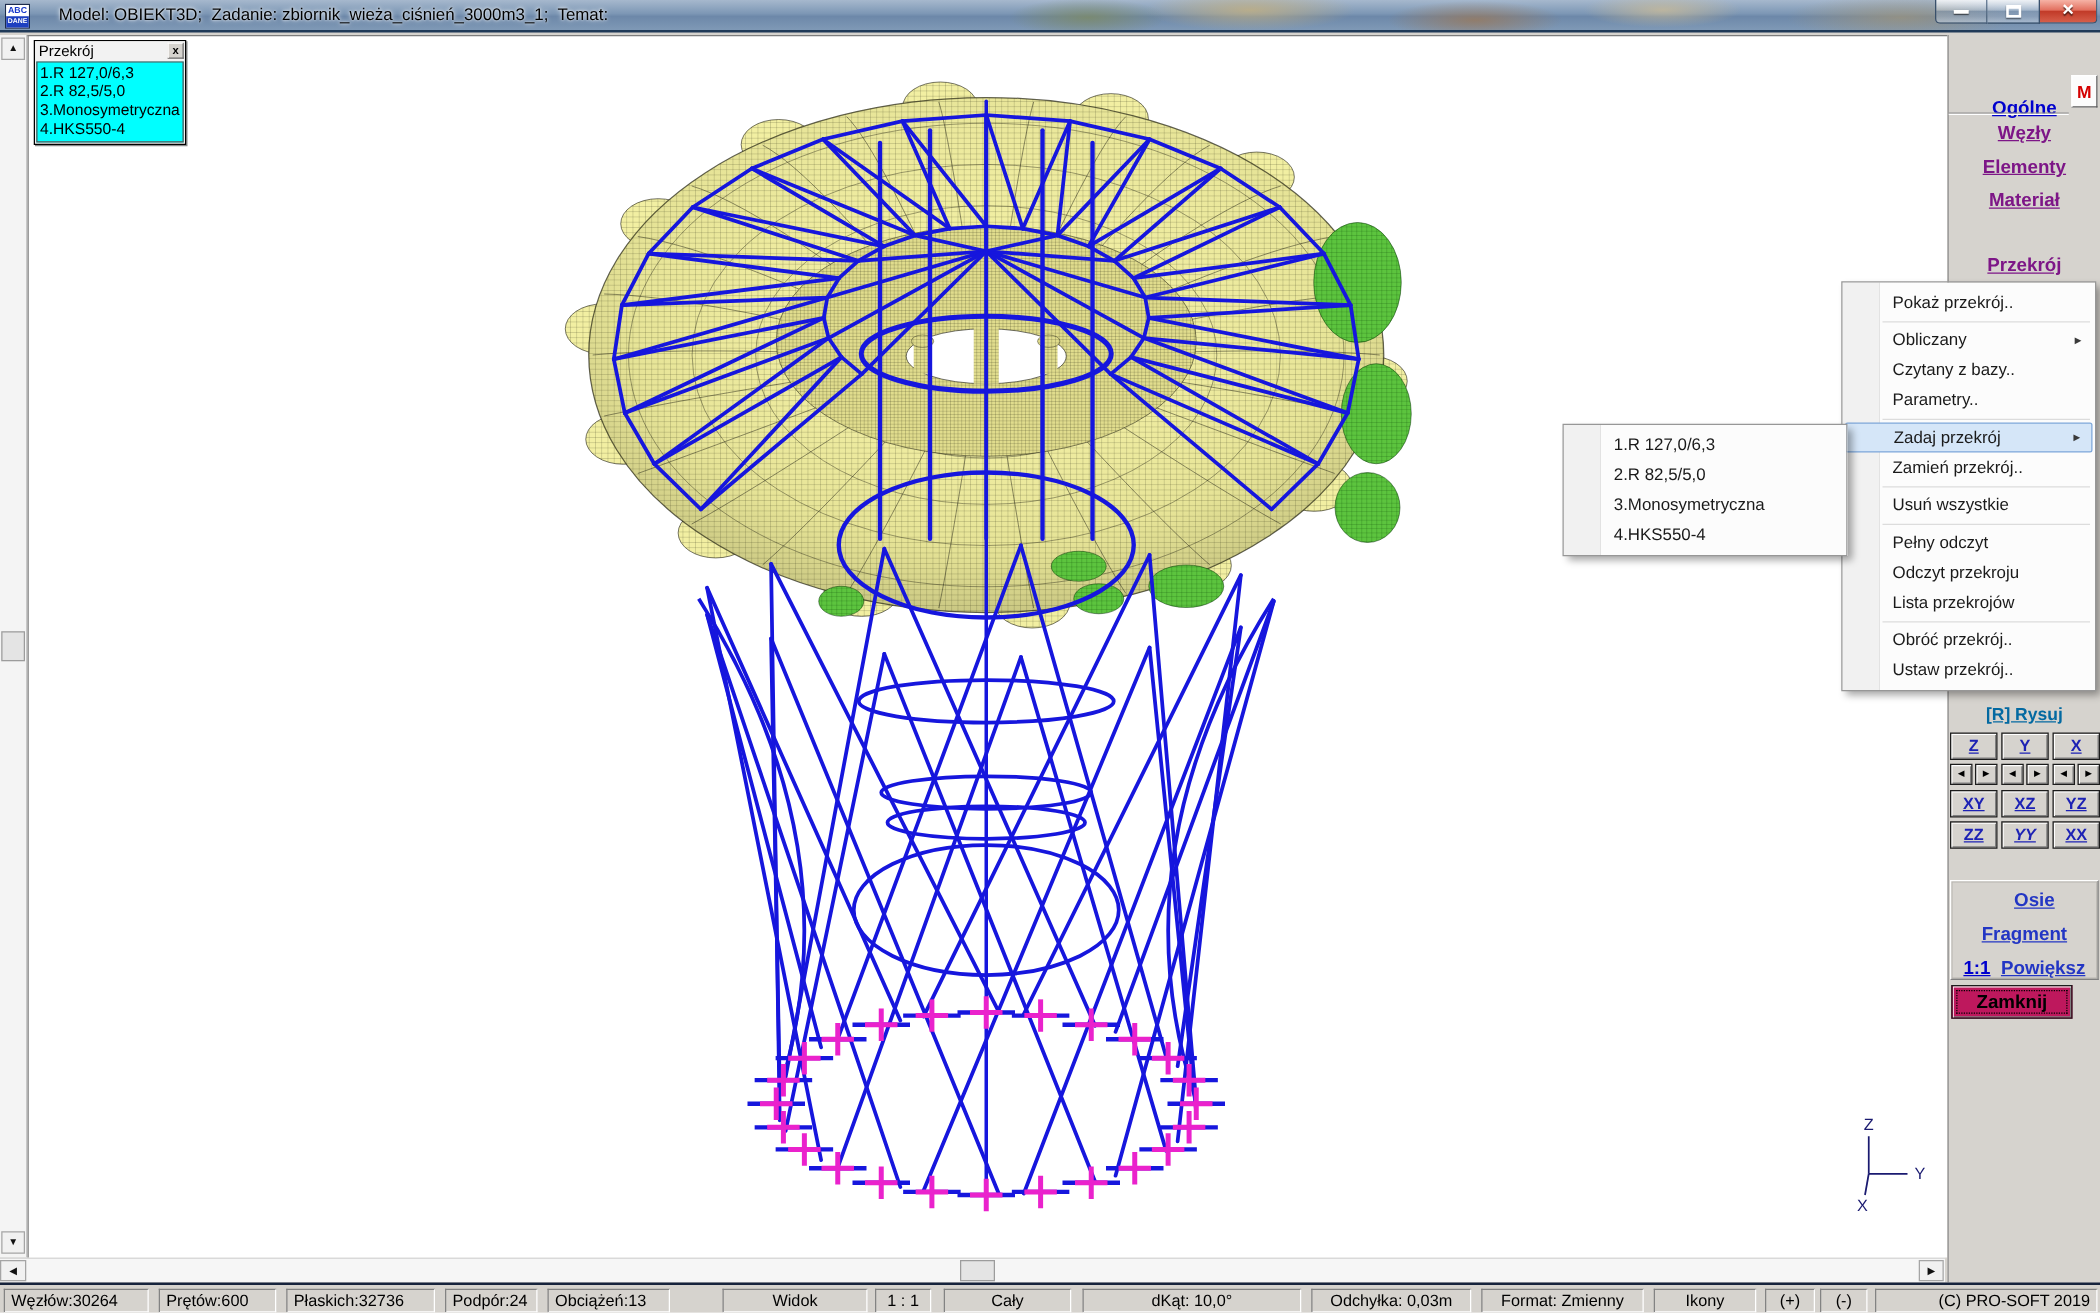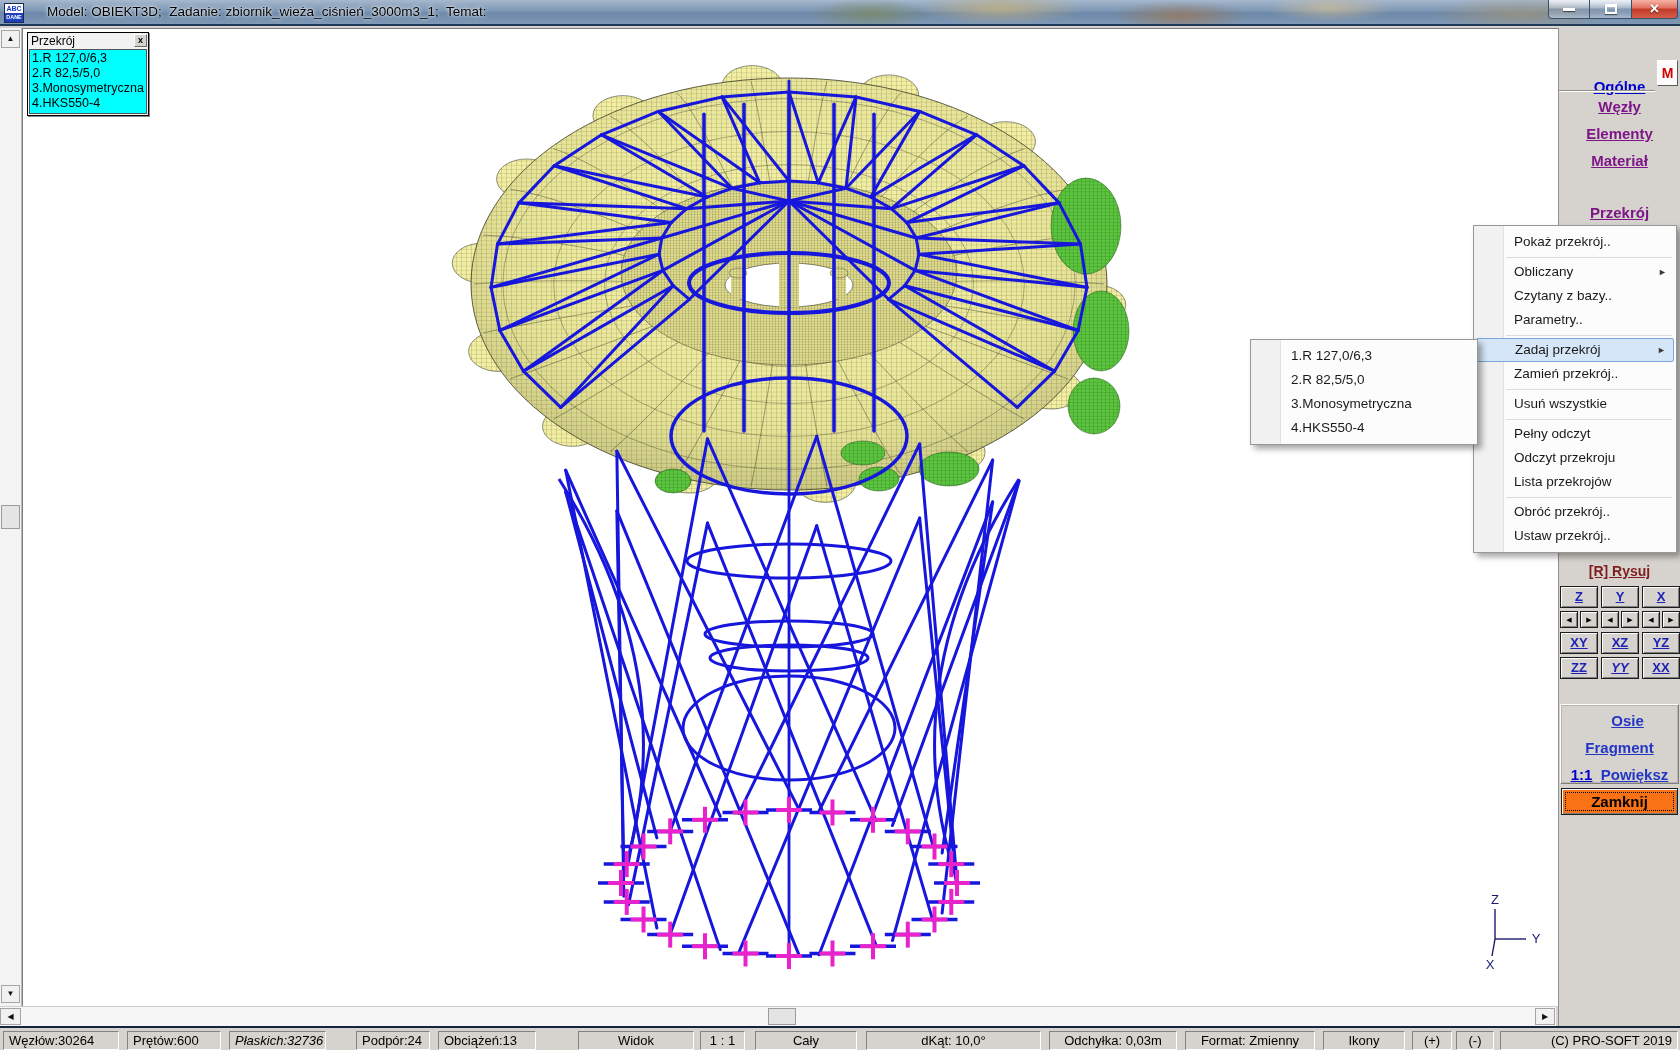--- a/index.html
+++ b/index.html
@@ -51,7 +51,7 @@
   
   .sidebar { position:absolute; left:1558px; top:28px; width:122px; height:998px; background:#d6d3ce; border-left:1px solid #8f8f8f; }
   .sb-link { position:absolute; left:0; width:100%; text-align:center; font-weight:bold; font-size:15px; text-decoration:underline; cursor:pointer; white-space:nowrap; }
-  .c-blue { color:#0000cd; } .c-purple { color:#7d1687; } .c-green { color:#7f1d1d; } .c-link { color:#2336c4; }
+  .c-blue { color:#0000cd; } .c-purple { color:#7d1687; } .c-green { color:#0369a1; } .c-link { color:#2336c4; }
   .m-btn { position:absolute; right:2px; top:32px; width:21px; height:26px; background:#fcfcfc; border:1px solid; border-color:#fff #5c5c5c #5c5c5c #fff; color:#d40000; font-weight:bold; font-size:14px; text-align:center; line-height:24px; }
   .sb-sep { position:absolute; left:0; top:62px; width:96px; height:2px; border-top:1px solid #8f8f8f; border-bottom:1px solid #fff; }
   .viewgrid { position:absolute; left:1px; top:558px; width:120px; height:100px; }

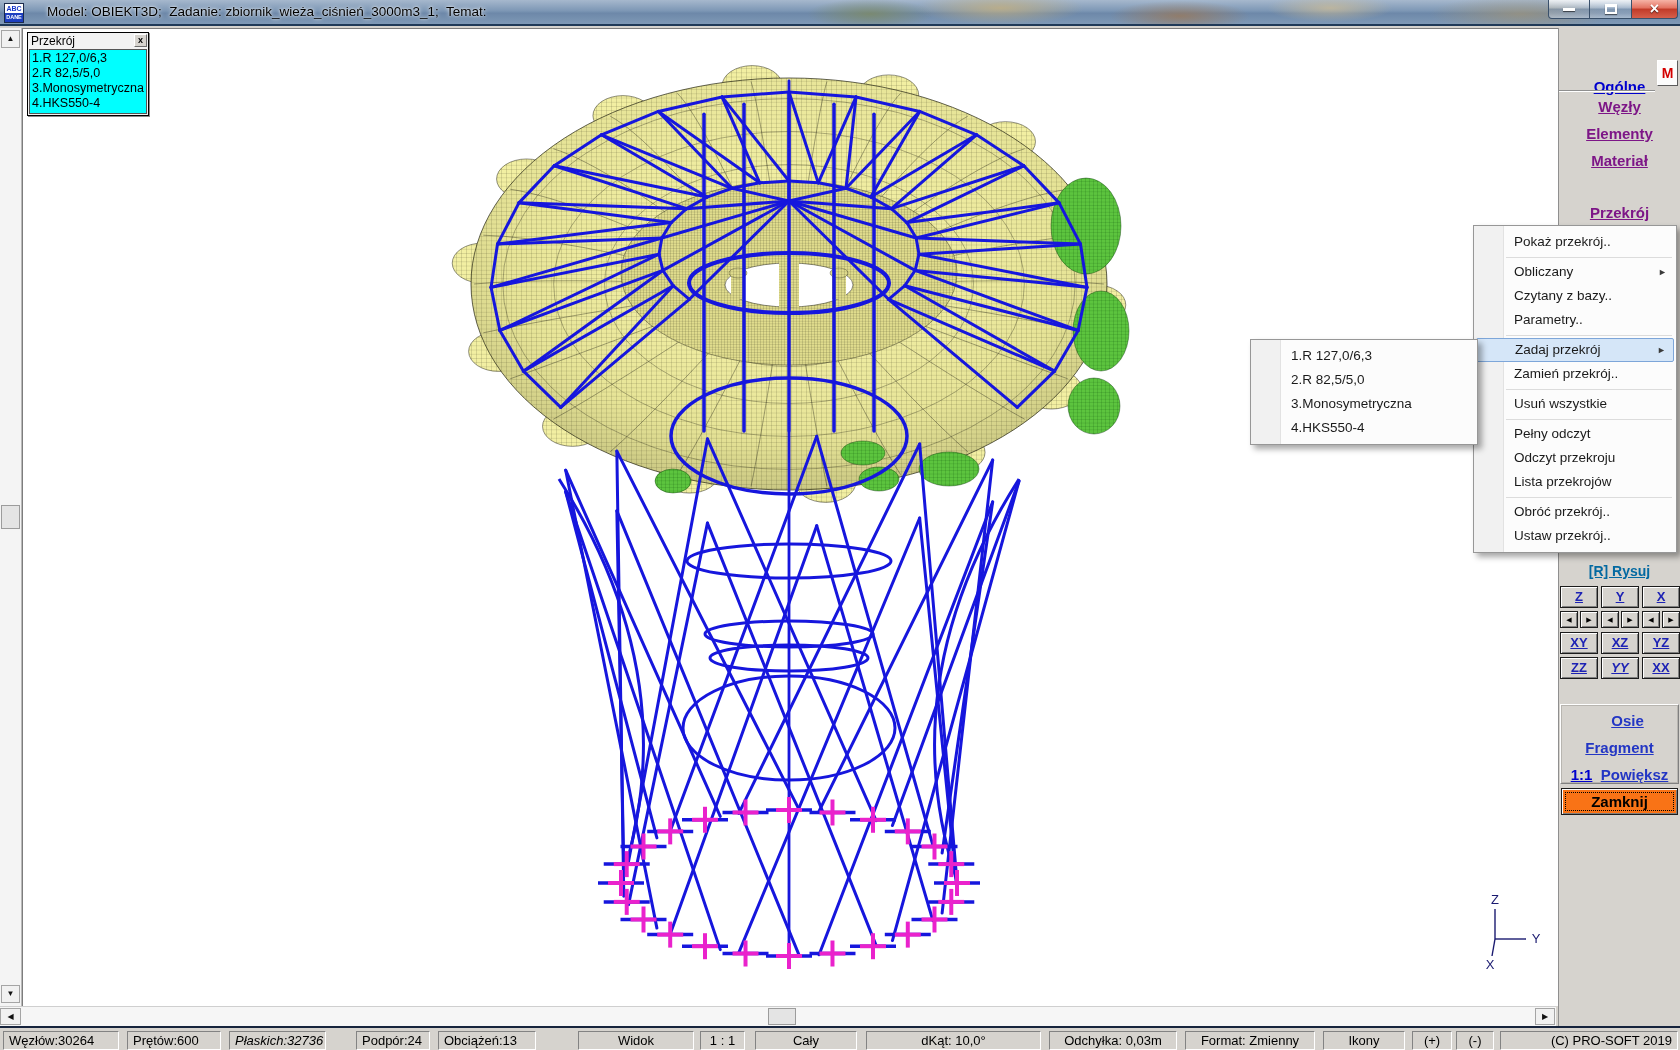--- a/index.html
+++ b/index.html
@@ -59,7 +59,7 @@
   .gbtn.big { height:22px; line-height:20px; }
   .gbtn.mini { width:18px; height:17px; line-height:15px; font-size:7px; color:#000; text-decoration:none; }
   .osie-box { position:absolute; left:1px; top:676px; width:119px; height:80px; border:1px solid; border-color:#fff #808080 #808080 #fff; box-shadow:0 0 0 1px #b8b5b0 inset; }
-  .zamknij { position:absolute; left:2px; top:760px; width:117px; height:27px; background:#f97316; border:1px solid #1c1c1c; box-shadow:inset 1px 1px 0 #fff, inset -1px -1px 0 #7f7f7f; outline:1px dotted #000; outline-offset:-5px; color:#000; font-size:15px; font-weight:bold; text-align:center; line-height:25px; }
+  .zamknij { position:absolute; left:2px; top:760px; width:97px; height:27px; background:#be185d; border:1px solid #1c1c1c; box-shadow:inset 1px 1px 0 #fff, inset -1px -1px 0 #7f7f7f; outline:1px dotted #000; outline-offset:-5px; color:#000; font-size:15px; font-weight:bold; text-align:center; line-height:25px; }
   .scale-row { position:absolute; left:0; width:100%; text-align:center; font-weight:bold; font-size:15px; white-space:nowrap; }
   .scale-row span { text-decoration:underline; }
 

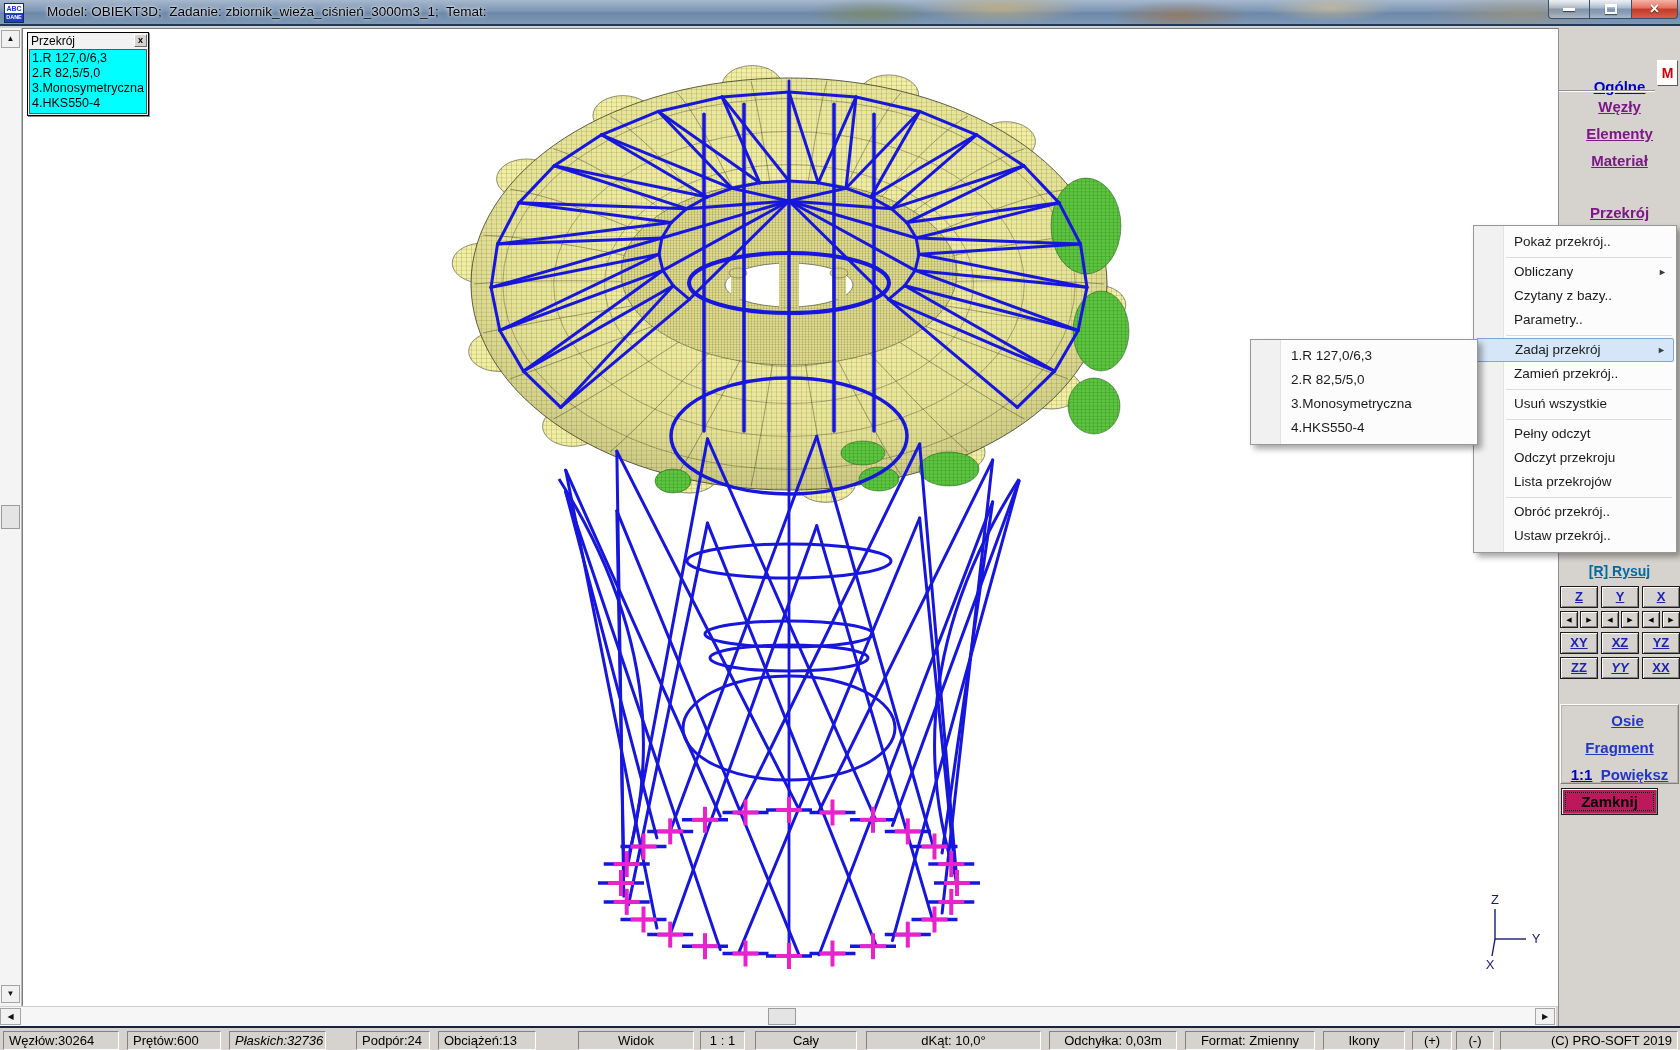--- a/index.html
+++ b/index.html
@@ -492,7 +492,7 @@
 <div class="statusbar" id="statusbar">
     <div class="cell left" style="left: 3px; width: 116px;">Węzłów:30264</div>
     <div class="cell left" style="left: 127px; width: 94px;">Prętów:600</div>
-    <div class="cell left" style="left: 229px; width: 97px; font-style: italic;">Płaskich:32736</div>
+    <div class="cell left" style="left: 229px; width: 119px;">Płaskich:32736</div>
     <div class="cell left" style="left: 356px; width: 74px;">Podpór:24</div>
     <div class="cell left" style="left: 438px; width: 98px;">Obciążeń:13</div>
     <div class="cell center" style="left: 578px; width: 116px;">Widok</div>

